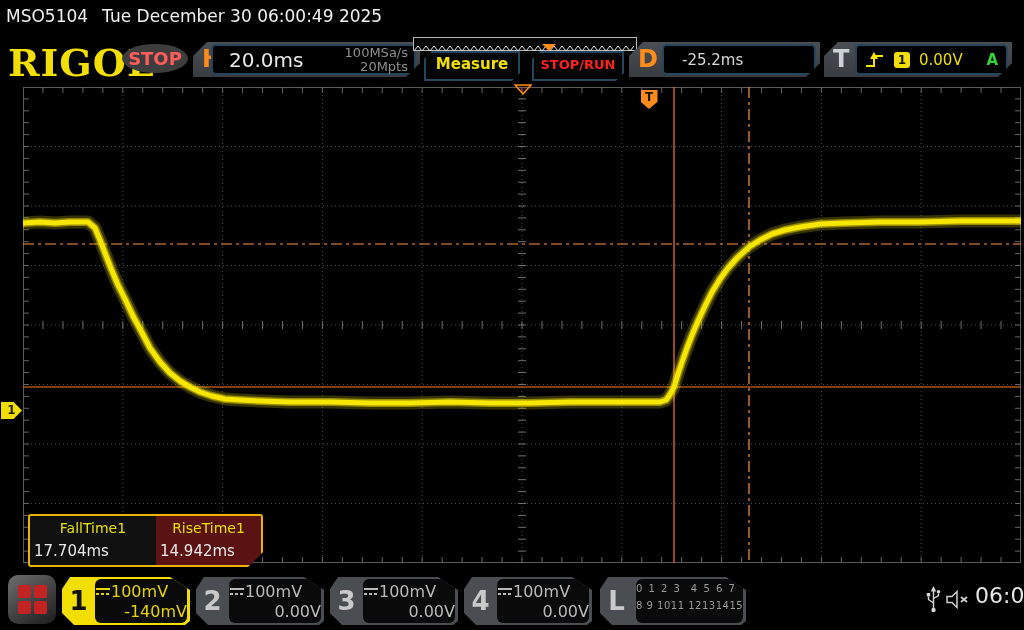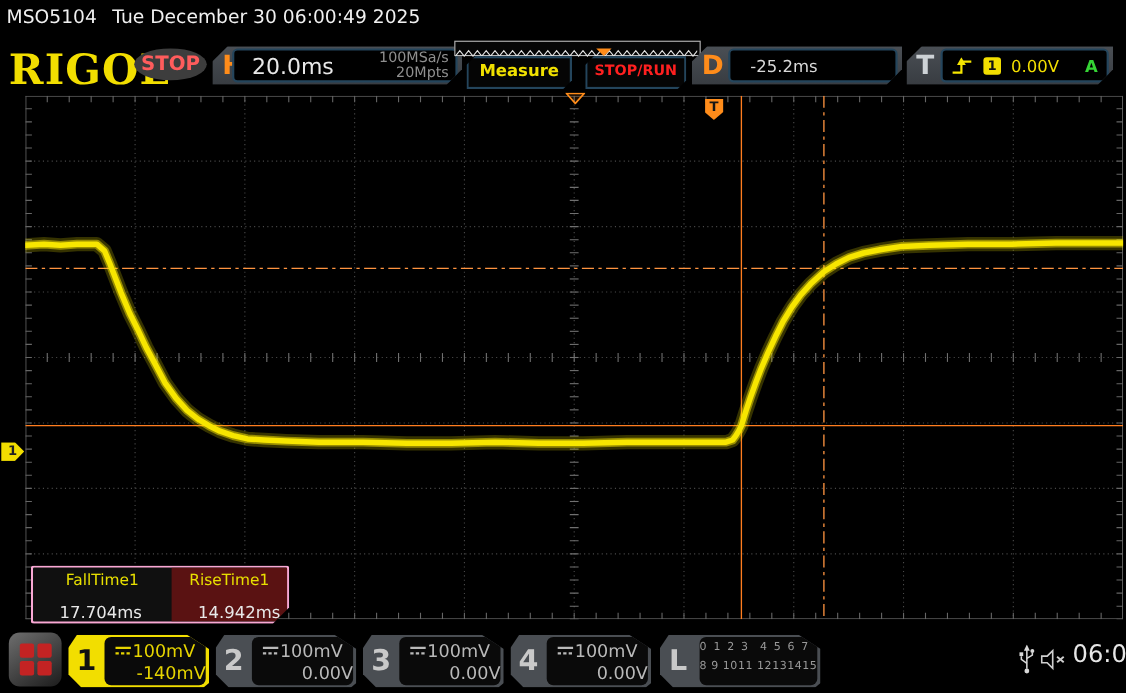--- a/index.html
+++ b/index.html
@@ -55,7 +55,7 @@
 
   
   .meas-panel{position:absolute;left:28px;top:432px;width:231px;height:49px;background:#101010;
-        border:2px solid #f9a8d4;border-radius:3px;display:flex;overflow:hidden;
+        border:2px solid #eab308;border-radius:3px;display:flex;overflow:hidden;
         clip-path:polygon(0 0,100% 0,100% calc(100% - 15px),calc(100% - 15px) 100%,0 100%);}
   .meas-cell{flex:1.2;padding-top:4px;}
   .meas-cell.selected{flex:1;background:#5a1212;}

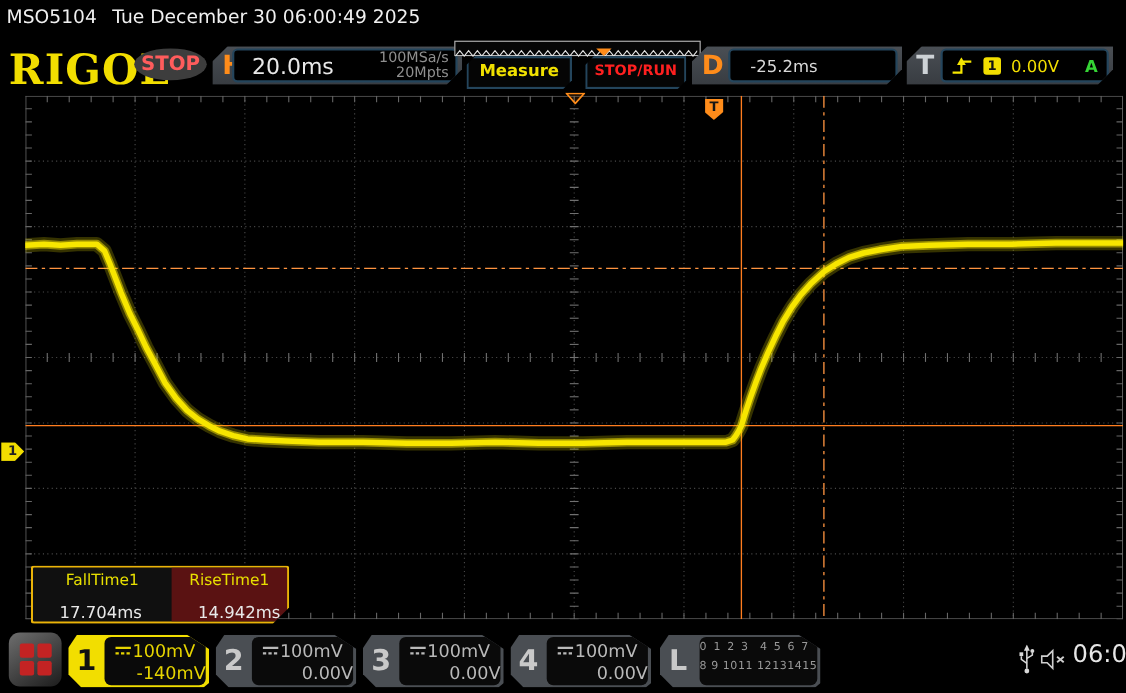--- a/index.html
+++ b/index.html
@@ -60,7 +60,7 @@
   .meas-cell{flex:1.2;padding-top:4px;}
   .meas-cell.selected{flex:1;background:#5a1212;}
   .meas-label{color:#e8e000;font-size:14px;text-align:center;}
-  .meas-value{color:#e8e8e8;font-size:15px;padding-left:24px;margin-top:12px;}
+  .meas-value{color:#e8e8e8;font-size:15px;padding-left:4px;margin-top:6px;}
 
   
   .bottombar{position:absolute;left:0;top:570px;width:1024px;height:60px;background:#000;}

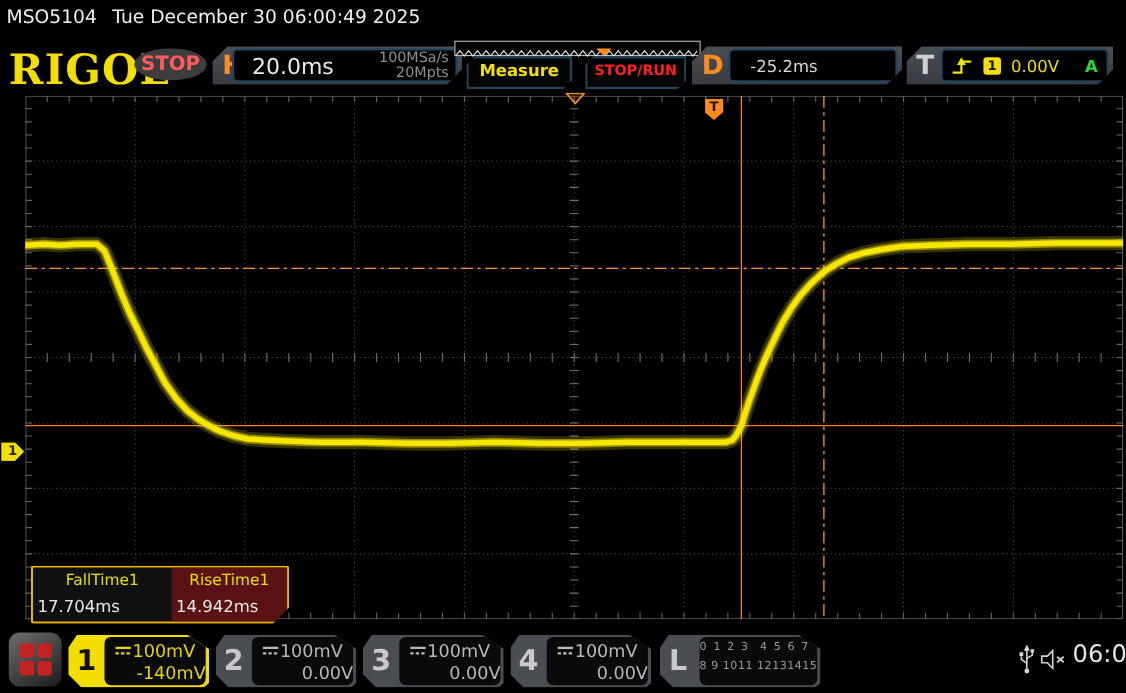--- a/index.html
+++ b/index.html
@@ -79,7 +79,7 @@
   .ch-inner{position:absolute;left:33px;top:2px;right:3px;bottom:2px;background:#0a0a0a;border-radius:6px;
         color:#b9b9b9;font-size:16px;}
   .chblock.active .ch-inner{color:#e6d400;}
-  .ch-line1{display:flex;align-items:center;justify-content:center;height:21px;margin-top:2px;}
+  .ch-line1{display:flex;align-items:center;justify-content:flex-start;height:21px;margin-top:2px;}
   .ch-line2{text-align:right;padding-right:0;line-height:20px;}
   #ch-1{left:62px;} #ch-2{left:196px;} #ch-3{left:330px;} #ch-4{left:464px;}
   #la-block{position:absolute;left:600px;top:7px;width:146px;height:48px;background:#4a4e53;

